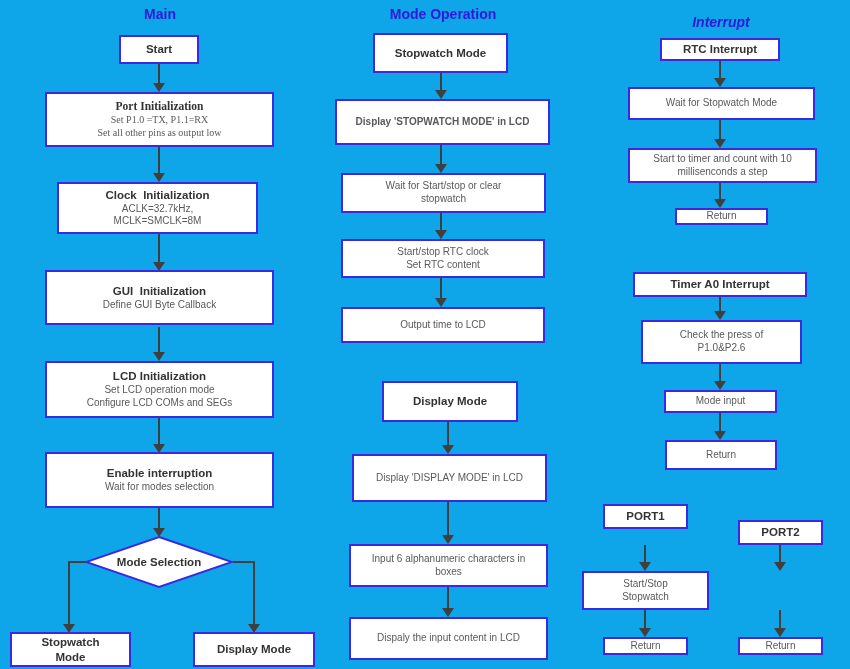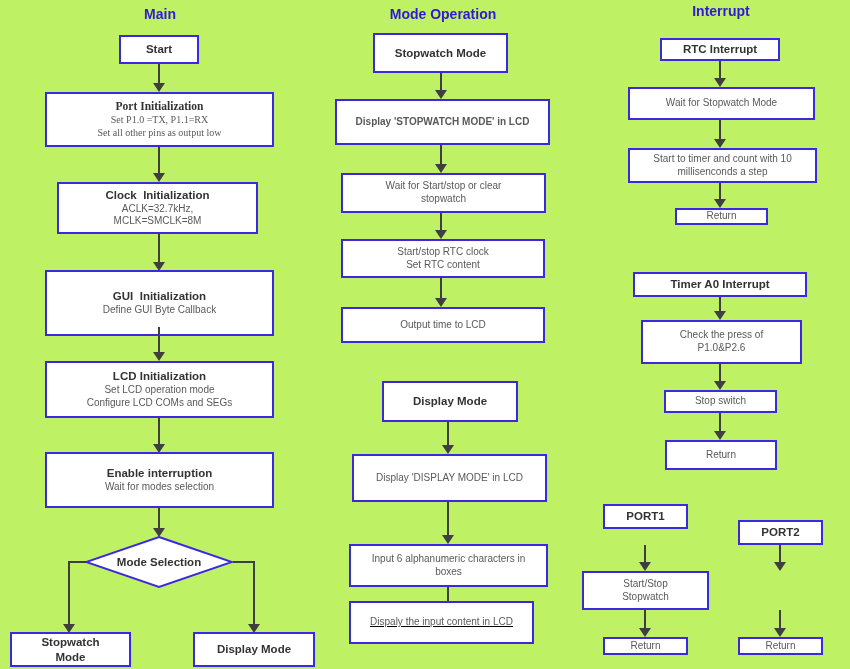--- a/index.html
+++ b/index.html
@@ -11,7 +11,7 @@
   }
   html,body{margin:0;padding:0;background:#ffffff;}
   .canvas{
-    position:relative;width:850px;height:669px;background:#bef264;
+    position:relative;width:850px;height:669px;background:#0ea5e9;
     font-family:"Liberation Sans",sans-serif;overflow:hidden;
   }
   .col-title{

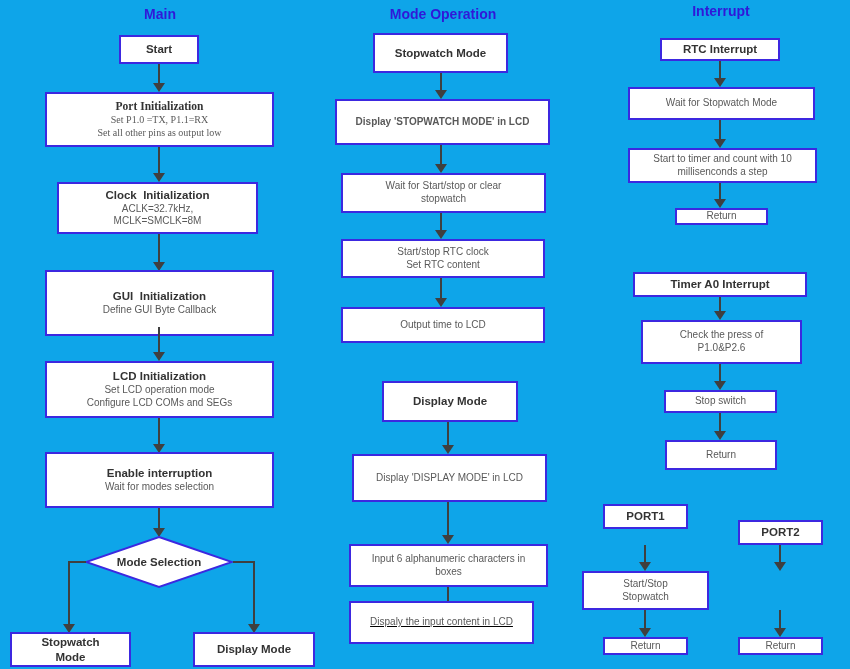--- a/index.html
+++ b/index.html
@@ -40,7 +40,7 @@
 
   <div class="col-title" style="left:60px;top:6px;width:200px;">Main</div>
   <div class="col-title" style="left:363px;top:6px;width:160px;">Mode Operation</div>
-  <div class="col-title" style="left:661px;top:3px;width:120px;">Interrupt</div>
+  <div class="col-title" style="left:661px;top:14px;width:120px;font-style:italic;">Interrupt</div>
 
   <div class="box" style="left:119px;top:35px;width:80px;height:29px;">
     <div class="bt">Start</div>

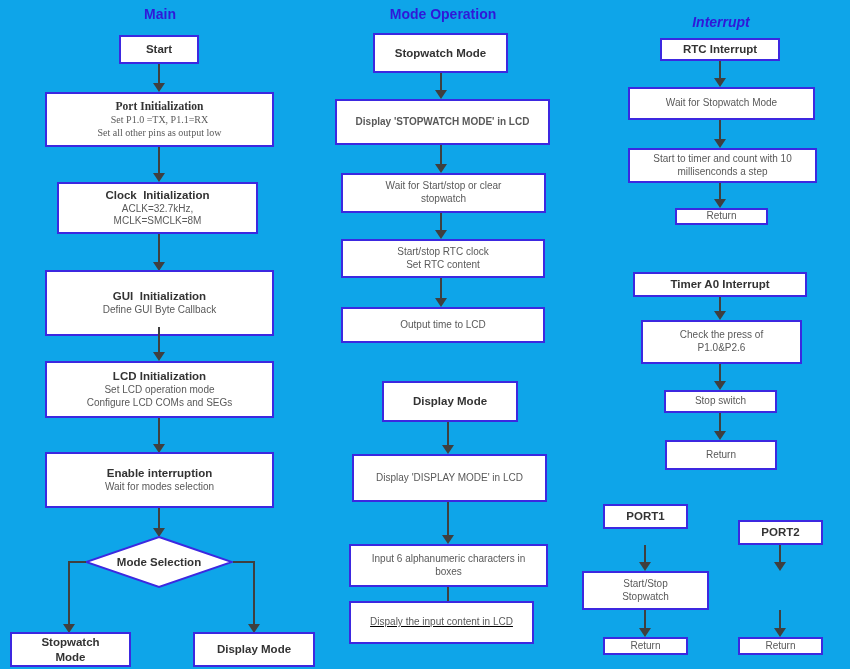--- a/index.html
+++ b/index.html
@@ -67,7 +67,7 @@
   <div class="vline" style="left:158px;top:234px;height:28px;"></div>
   <div class="ahead" style="left:153px;top:262px;"></div>
 
-  <div class="box" style="left:45px;top:270px;width:229px;height:66px;">
+  <div class="box" style="left:45px;top:270px;width:229px;height:55px;">
     <div class="bt">GUI  Initialization</div>
     <div class="bl">Define GUI Byte Callback</div>
   </div>

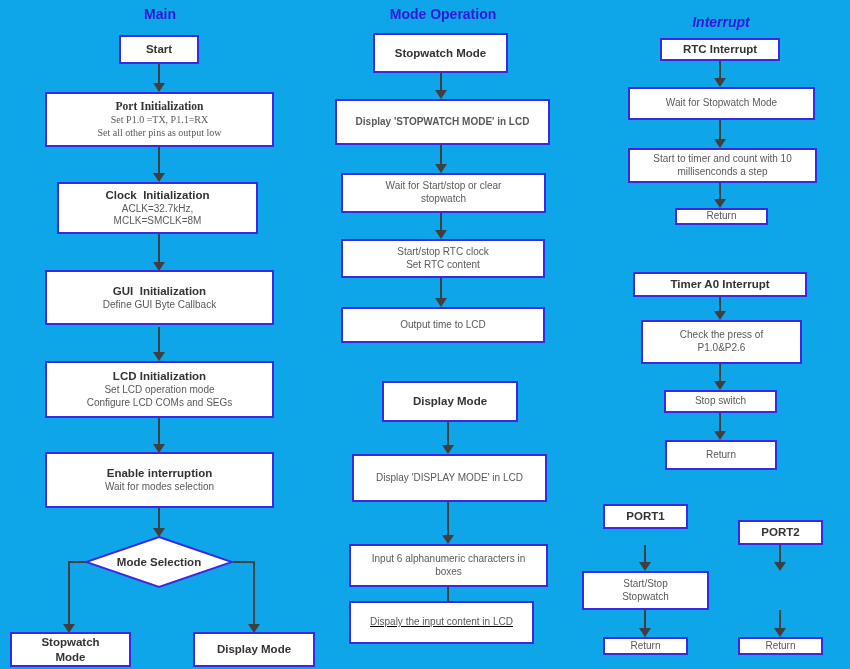--- a/index.html
+++ b/index.html
@@ -214,7 +214,7 @@
   <div class="ahead" style="left:714px;top:381px;"></div>
 
   <div class="box" style="left:664px;top:390px;width:113px;height:23px;">
-    <div class="bl">Stop switch</div>
+    <div class="bl">Mode input</div>
   </div>
 
   <div class="vline" style="left:719px;top:413px;height:18px;"></div>

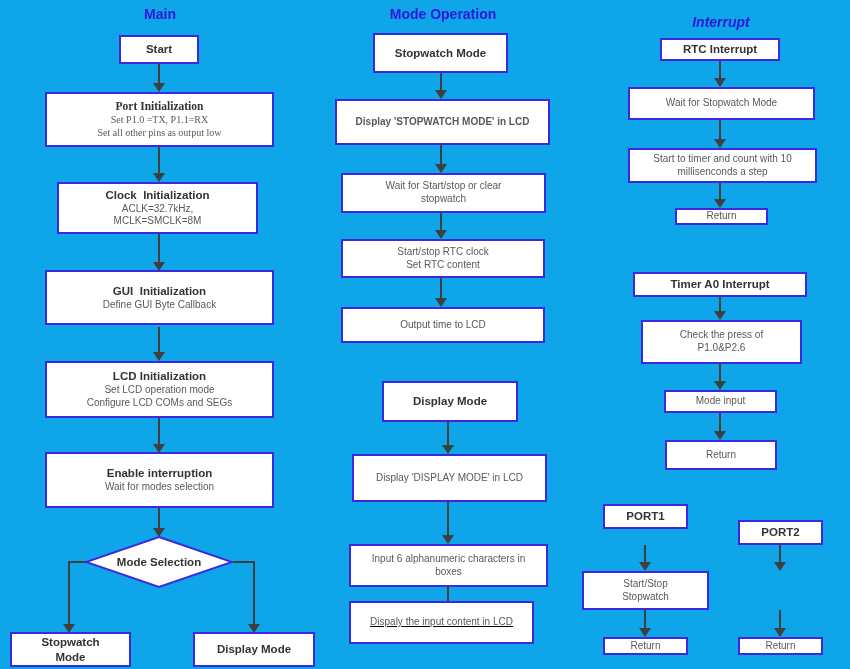--- a/index.html
+++ b/index.html
@@ -168,7 +168,7 @@
   <div class="vline" style="left:447px;top:587px;height:21px;"></div>
   <div class="ahead" style="left:442px;top:608px;"></div>
 
-  <div class="box" style="left:349px;top:601px;width:185px;height:43px;text-decoration:underline;">
+  <div class="box" style="left:349px;top:617px;width:199px;height:43px;">
     <div class="bl">Dispaly the input content in LCD</div>
   </div>
 

